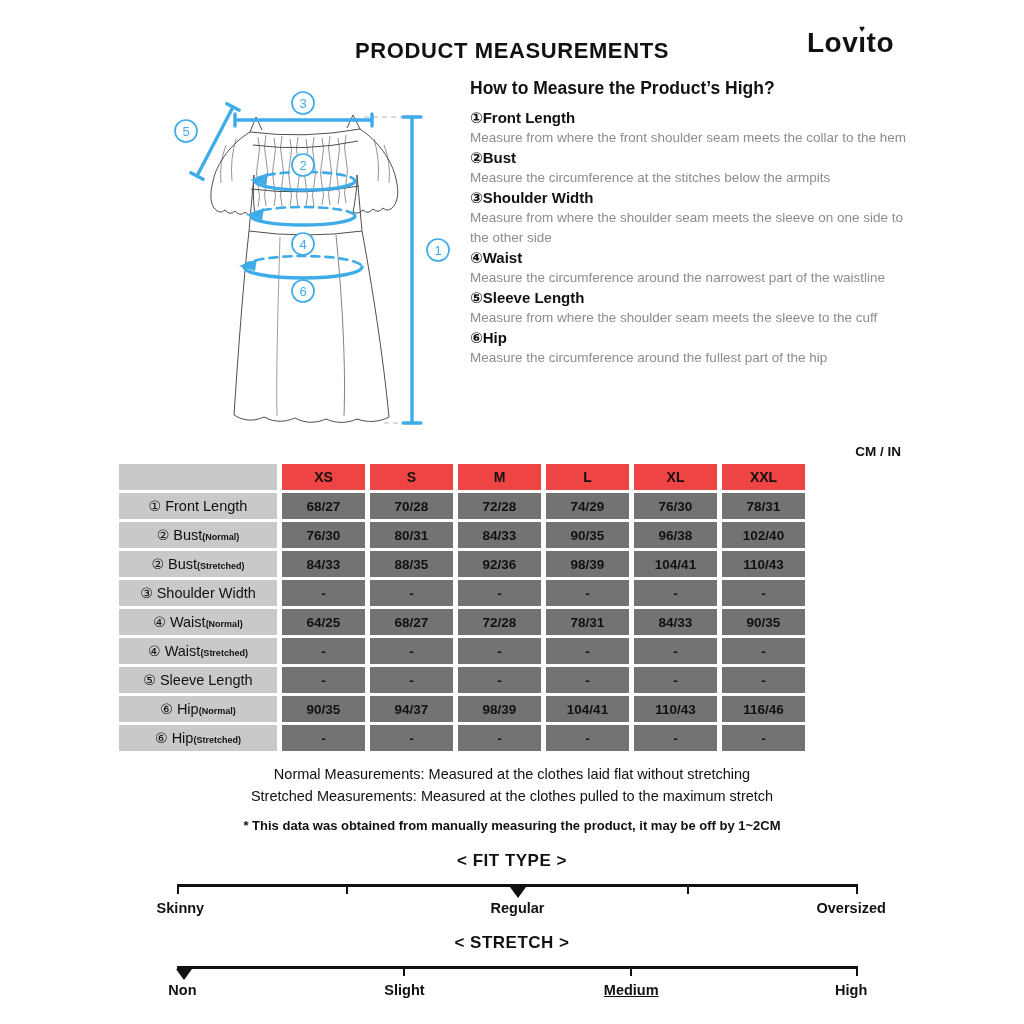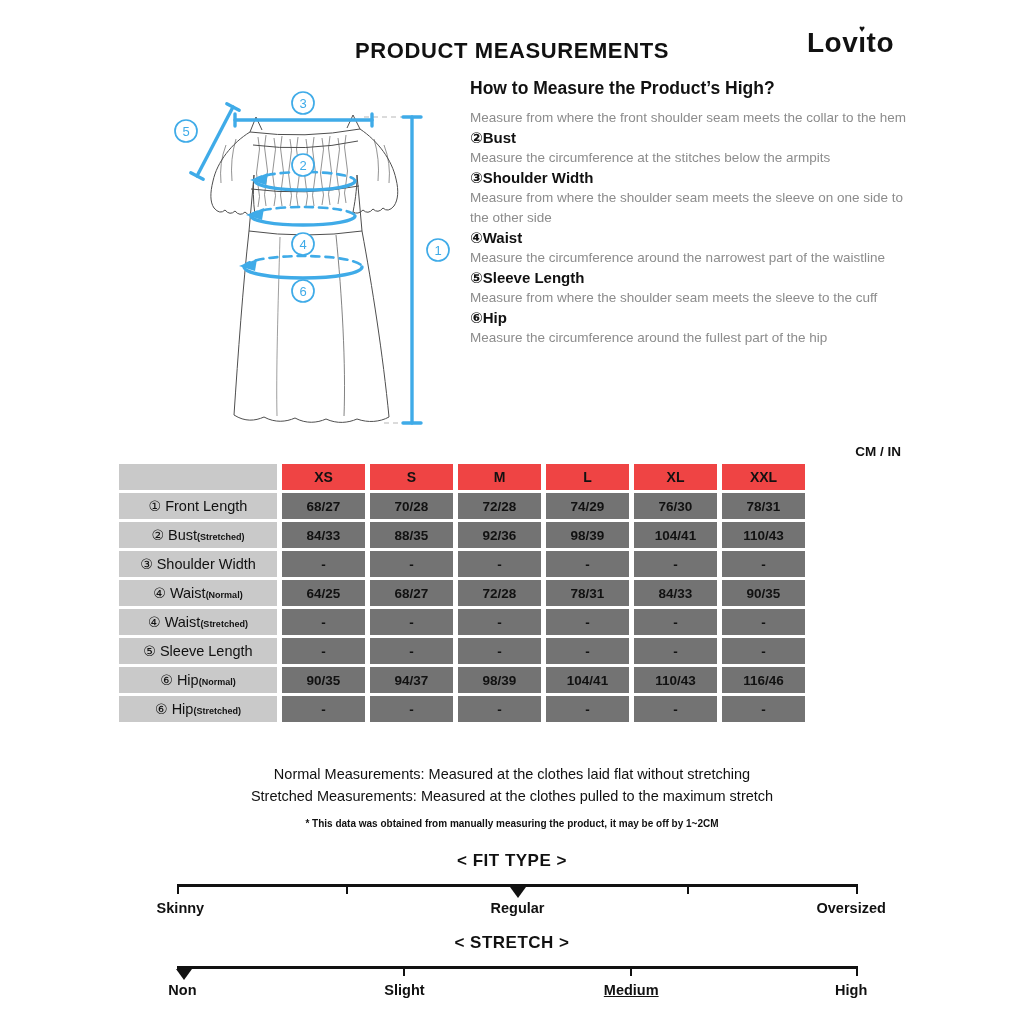--- a/index.html
+++ b/index.html
@@ -145,6 +145,7 @@
   <div class="howto">
     <div class="howto-title">How to Measure the Product’s High?</div>
 
+    <div class="h-item-label"><span class="cnum-inline">①</span><span>Front Length</span></div>
     <div class="h-item-desc">Measure from where the front shoulder seam meets the collar to the hem</div>
 
     <div class="h-item-label"><span class="cnum-inline">②</span><span>Bust</span></div>

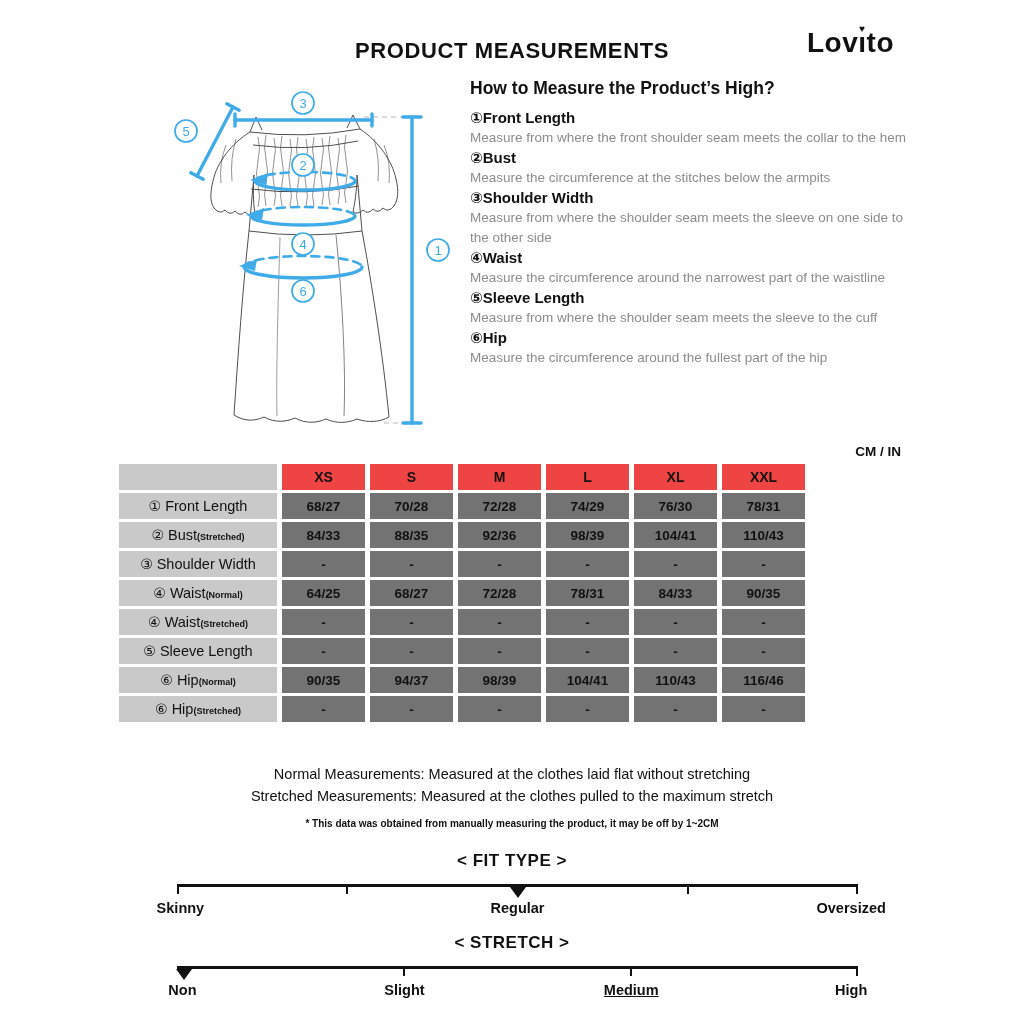--- a/index.html
+++ b/index.html
@@ -189,6 +189,15 @@
         <td class="val">78/31</td>
       </tr>
       <tr>
+        <td class="rowlabel"><span class="cnum">②</span><span>Bust</span><span class="sub">(Normal)</span></td>
+        <td class="val">76/30</td>
+        <td class="val">80/31</td>
+        <td class="val">84/33</td>
+        <td class="val">90/35</td>
+        <td class="val">96/38</td>
+        <td class="val">102/40</td>
+      </tr>
+      <tr>
         <td class="rowlabel"><span class="cnum">②</span><span>Bust</span><span class="sub">(Stretched)</span></td>
         <td class="val">84/33</td>
         <td class="val">88/35</td>

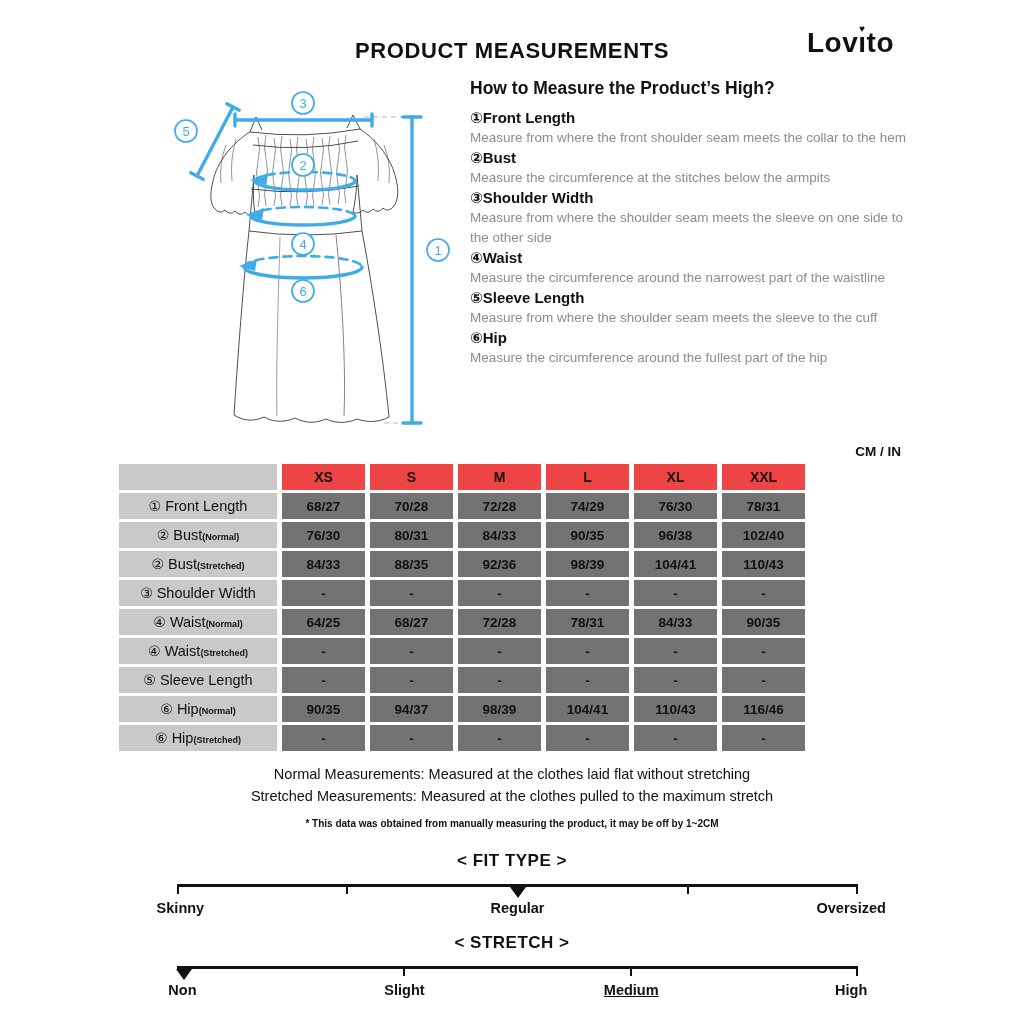--- a/index.html
+++ b/index.html
@@ -33,7 +33,7 @@
   td.val{background:#737373;font-size:13.5px;font-weight:700;}
 
   .note{position:absolute;left:0;width:1024px;text-align:center;font-size:14.5px;font-weight:500;}
-  .disclaimer{position:absolute;left:0;width:1024px;text-align:center;font-size:10px;font-weight:600;}
+  .disclaimer{position:absolute;left:0;width:1024px;text-align:center;font-size:13px;font-weight:600;}
 
   .scale-title{position:absolute;left:0;width:1024px;text-align:center;font-size:17px;font-weight:800;letter-spacing:.5px;}
   .scale{position:absolute;left:177px;width:681px;height:40px;}

